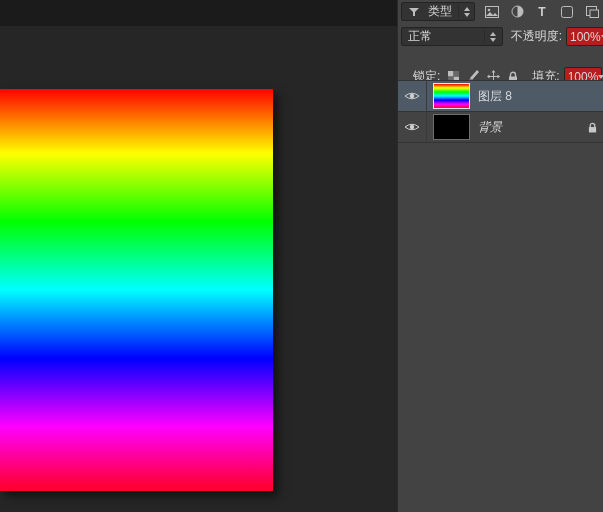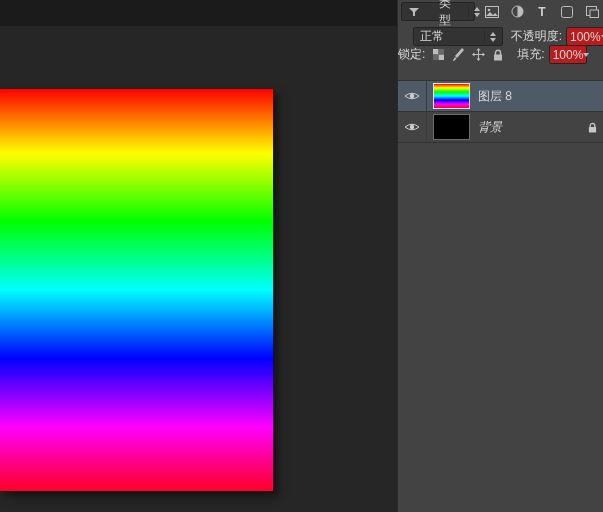--- a/index.html
+++ b/index.html
@@ -25,7 +25,7 @@
 
   .dropdown { display:flex; align-items:center; background:#333333;
               border:1px solid #232323; border-radius:2px; height:19px; }
-  .kind-dd  { width:74px; padding:0 4px; gap:17px; }
+  .kind-dd  { width:74px; padding:0 4px; gap:6px; }
   .blend-dd { width:108px; padding:0 6px; }
   .dd-label { flex:1; }
   .spinner  { display:flex; flex-direction:column; gap:2px; align-items:center;

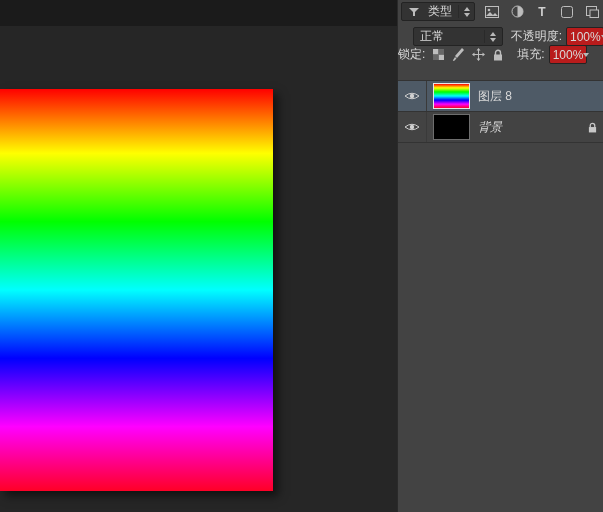--- a/index.html
+++ b/index.html
@@ -20,7 +20,7 @@
   .prow { position:absolute; left:0; width:206px; display:flex; align-items:center; }
 
   .filter-row { top:2px; height:19px; padding-left:3px; gap:9px; }
-  .blend-row  { top:26px; height:21px; padding-left:15px; }
+  .blend-row  { top:26px; height:21px; padding-left:3px; }
   .lock-row   { top:44px; height:21px; padding-left:0; }
 
   .dropdown { display:flex; align-items:center; background:#333333;

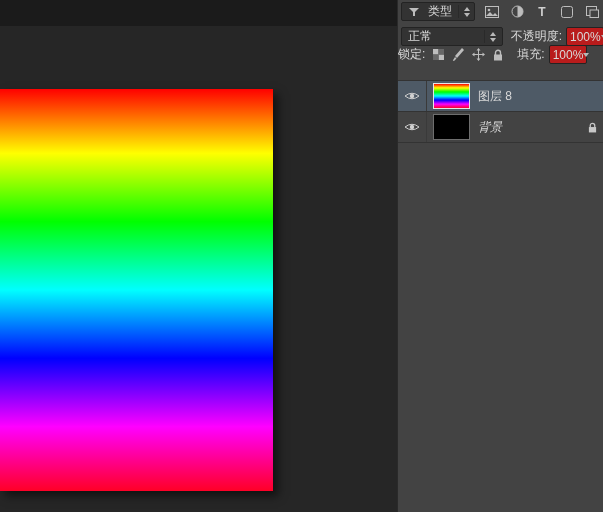--- a/index.html
+++ b/index.html
@@ -21,7 +21,7 @@
 
   .filter-row { top:2px; height:19px; padding-left:3px; gap:9px; }
   .blend-row  { top:26px; height:21px; padding-left:3px; }
-  .lock-row   { top:44px; height:21px; padding-left:0; }
+  .lock-row   { top:66px; height:21px; padding-left:15px; }
 
   .dropdown { display:flex; align-items:center; background:#333333;
               border:1px solid #232323; border-radius:2px; height:19px; }

